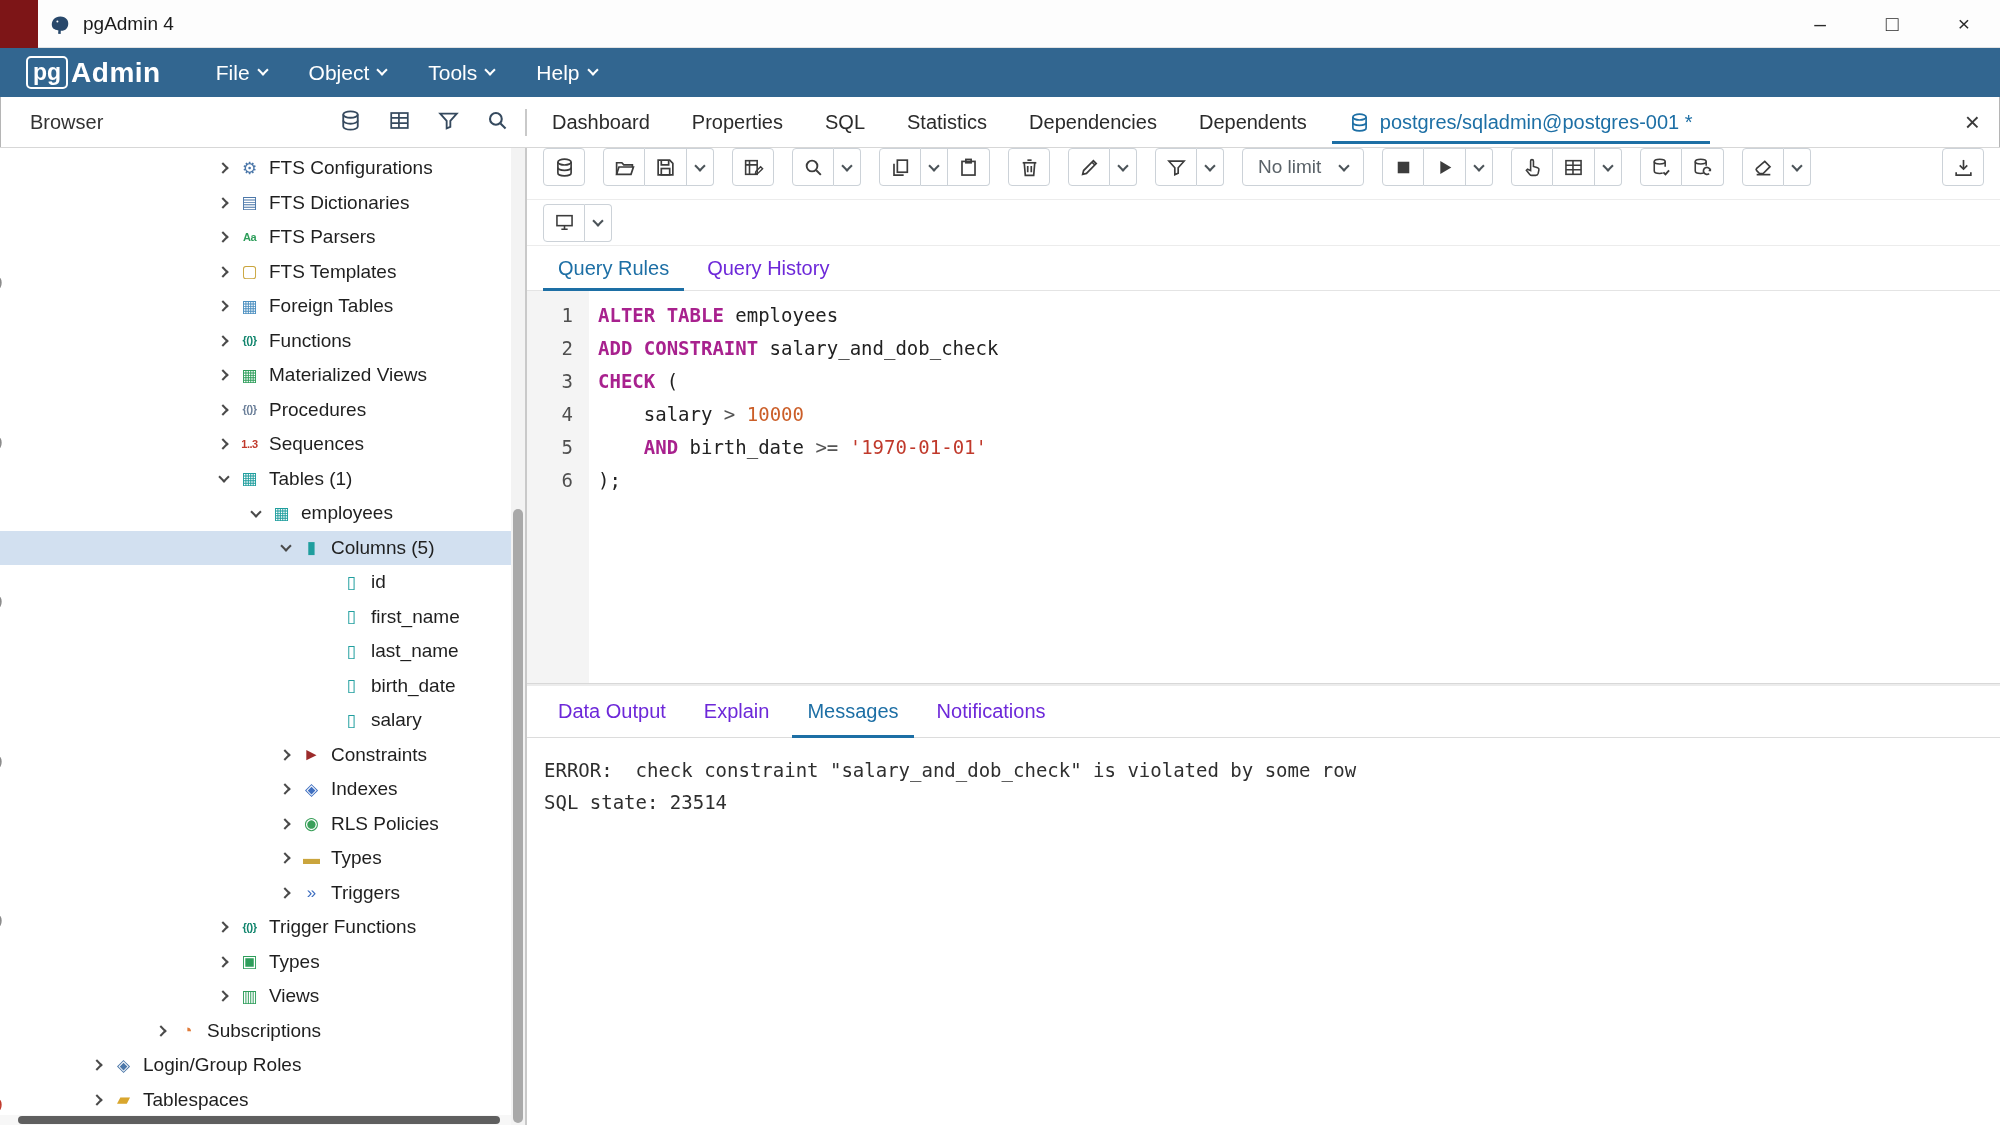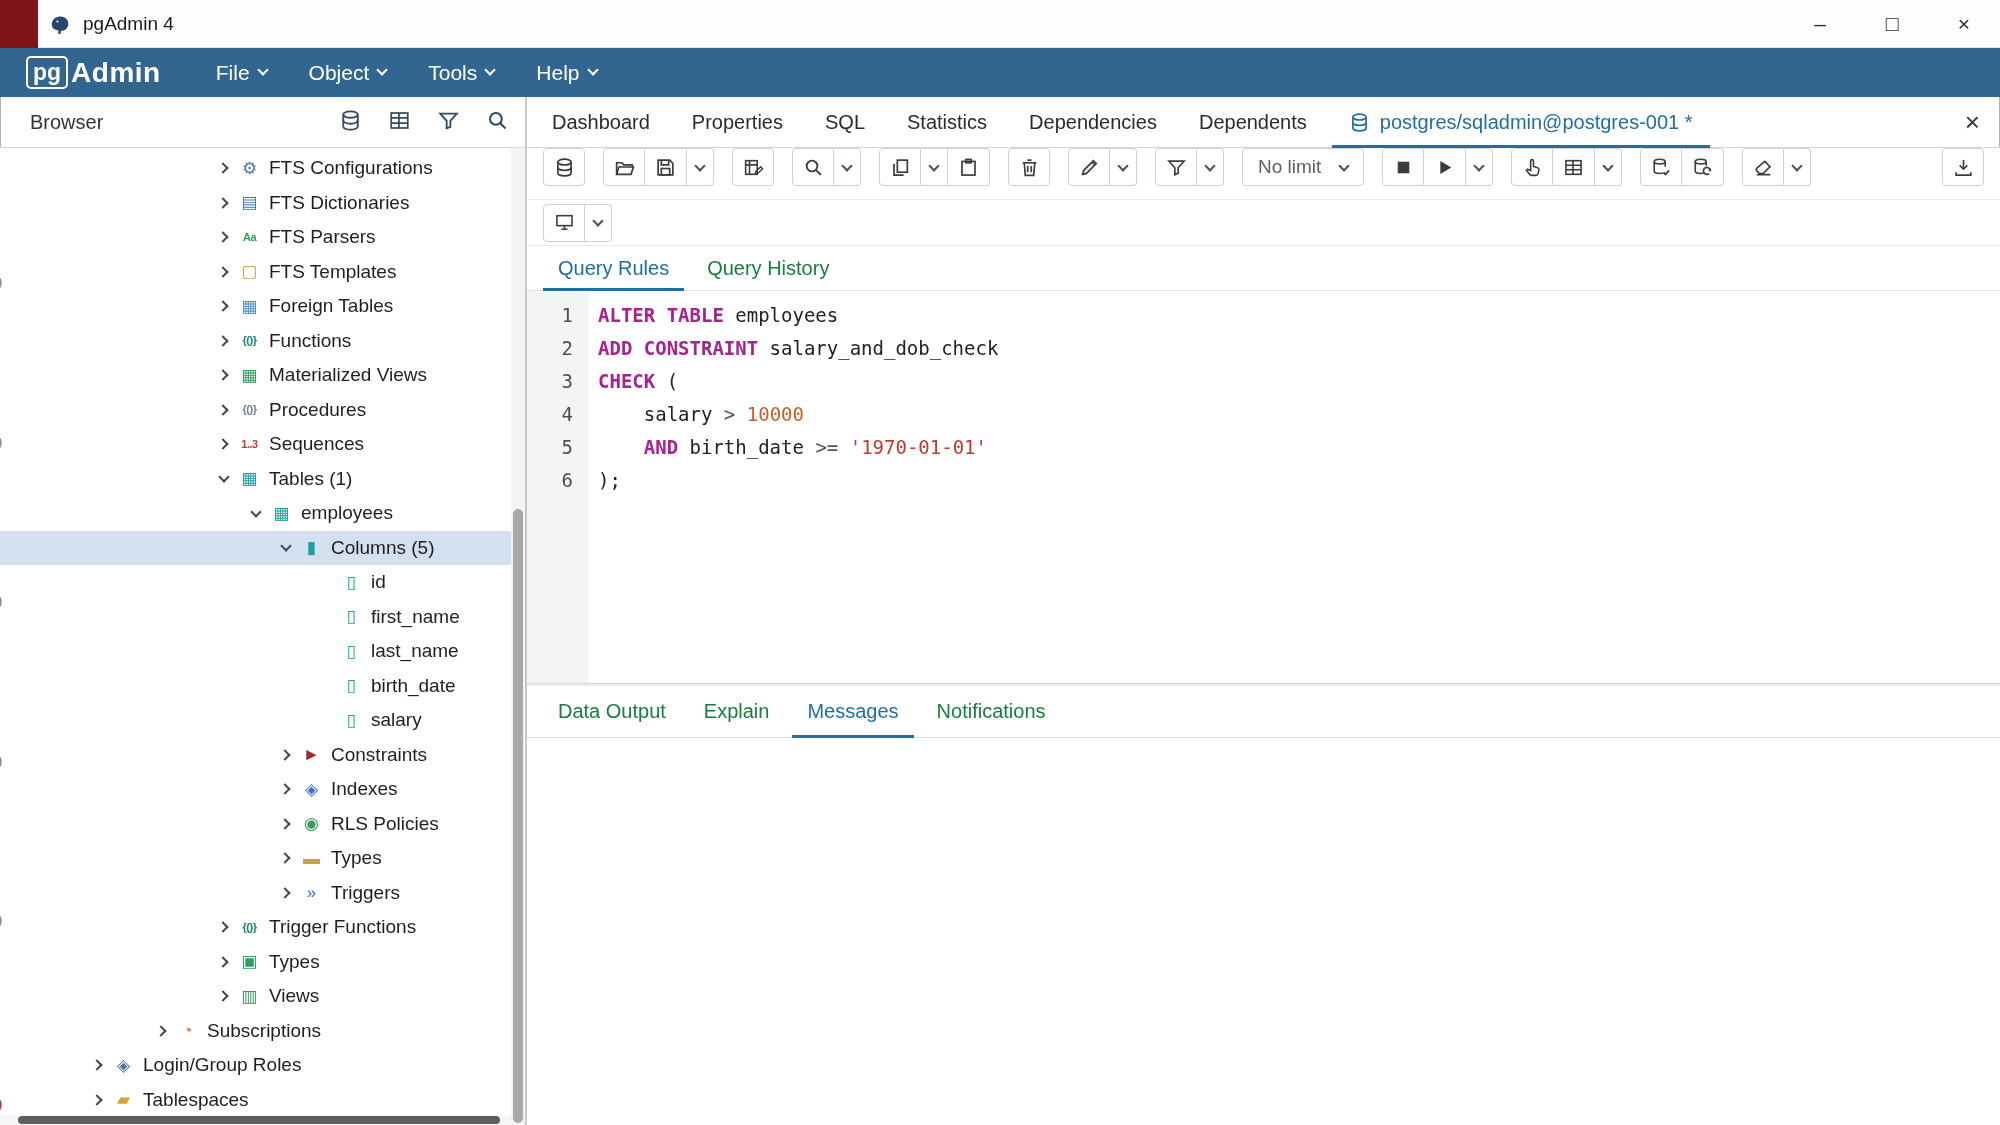--- a/index.html
+++ b/index.html
@@ -25,7 +25,7 @@
   .menu-item{color:#fff;font-size:21px;display:flex;align-items:center;gap:9px;padding:0 21px;height:100%;}
   .mchev{width:8px;height:8px;border-right:2px solid #fff;border-bottom:2px solid #fff;transform:rotate(45deg);margin-top:-5px;}
   
-  .main-row{display:flex;height:51px;border-bottom:1px solid #d7d7d7;}
+  .main-row{display:flex;height:51px;border-bottom:1px solid #d7d7d7;align-items:center;}
   .browser-header{width:527px;flex:none;display:flex;align-items:center;padding:0 16px 0 30px;border-right:2px solid #c9c9c9;}
   .browser-title{font-size:20px;color:#333;}
   .browser-tools{margin-left:auto;display:flex;gap:26px;align-items:center;}

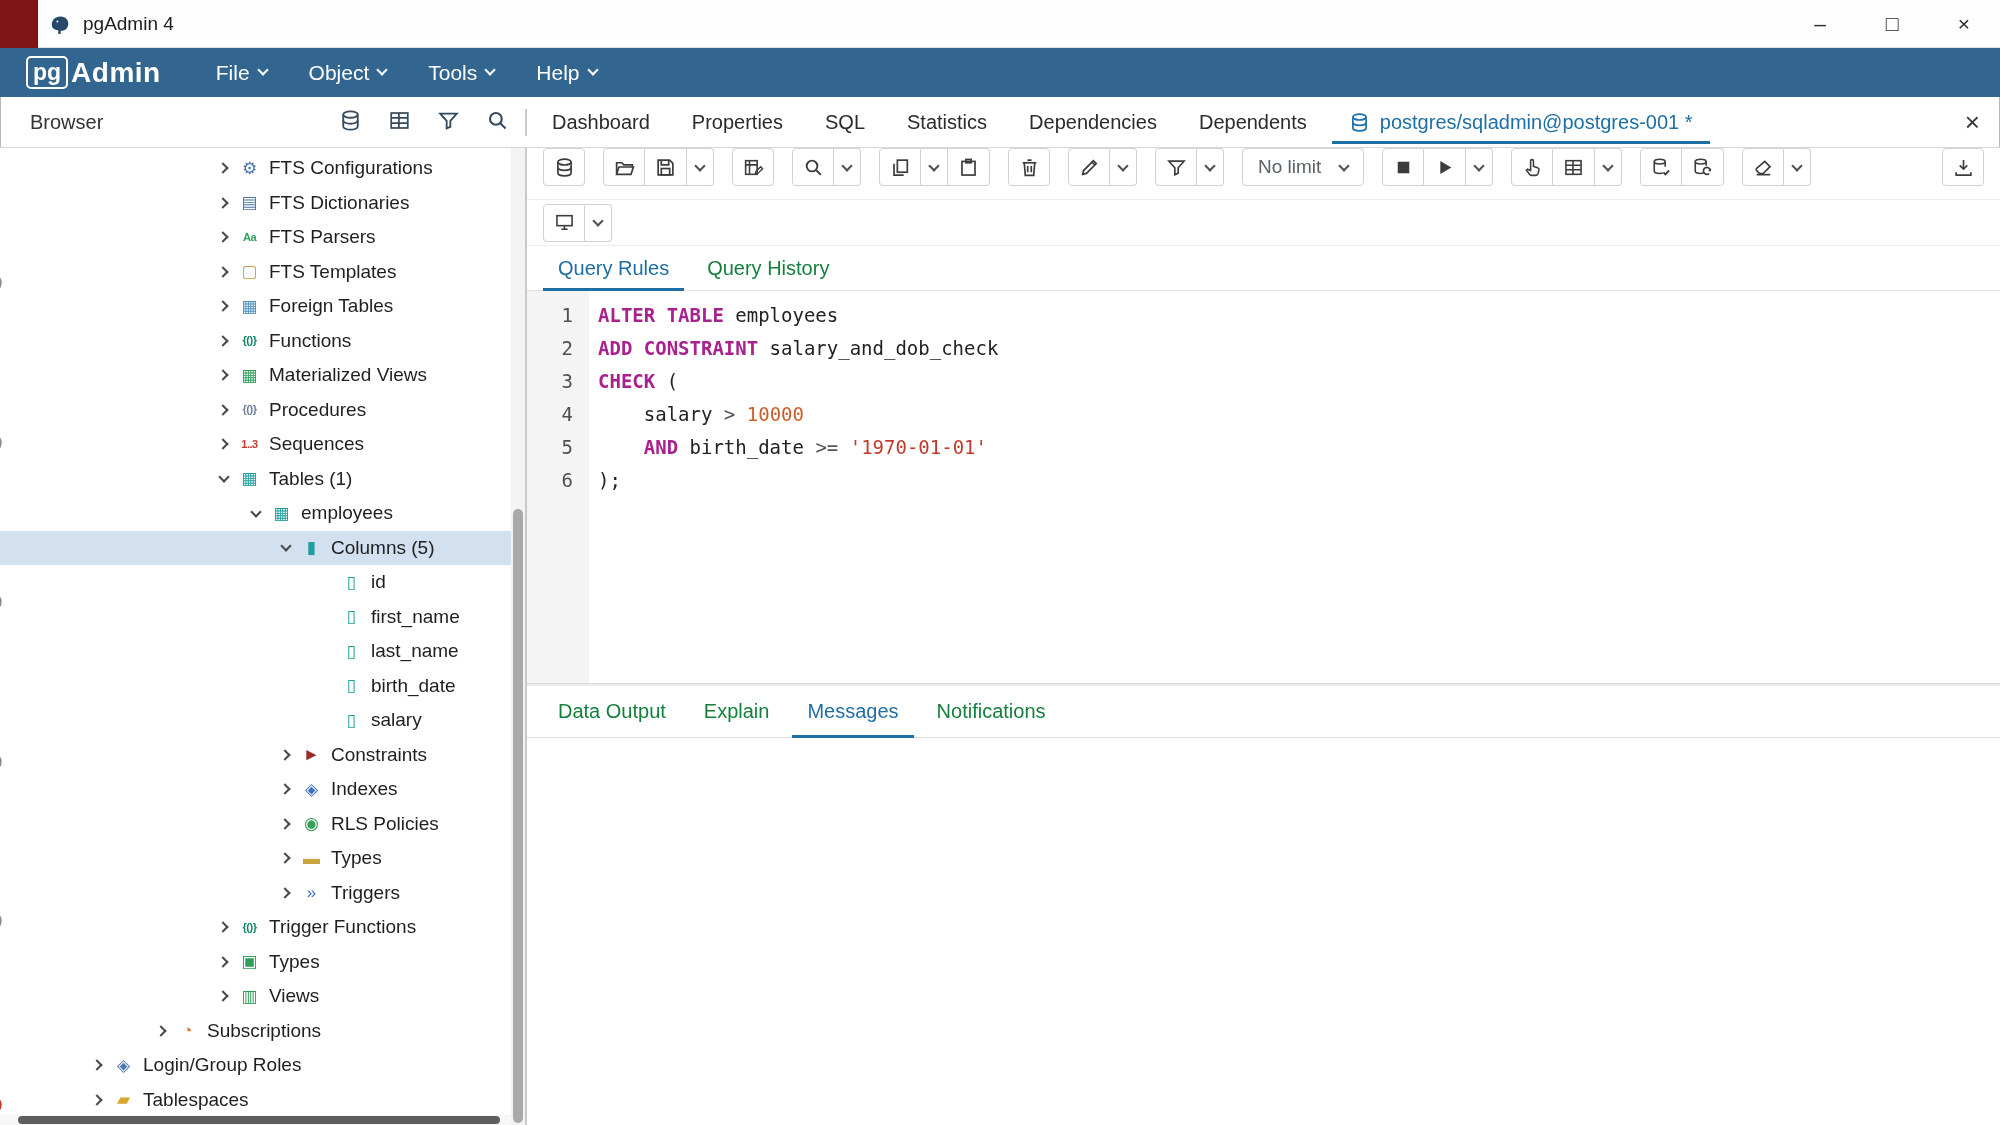--- a/index.html
+++ b/index.html
@@ -74,7 +74,7 @@
   .toolbar2{height:46px;display:flex;align-items:center;padding:0 16px;border-bottom:1px solid #ececec;}
   
   .editor-tabs{height:45px;display:flex;align-items:stretch;padding-left:14px;gap:4px;border-bottom:1px solid #e4e4e4;}
-  .etab{padding:0 17px;font-size:20px;display:flex;align-items:center;color:#15803d;position:relative;white-space:nowrap;}
+  .etab{padding:0 17px;font-size:20px;display:flex;align-items:center;color:#6d28d9;position:relative;white-space:nowrap;}
   .etab.active{color:#1d6fa5;}
   .etab.active::after{content:"";position:absolute;left:2px;right:2px;bottom:-1px;height:3px;background:#1d6fa5;}
   

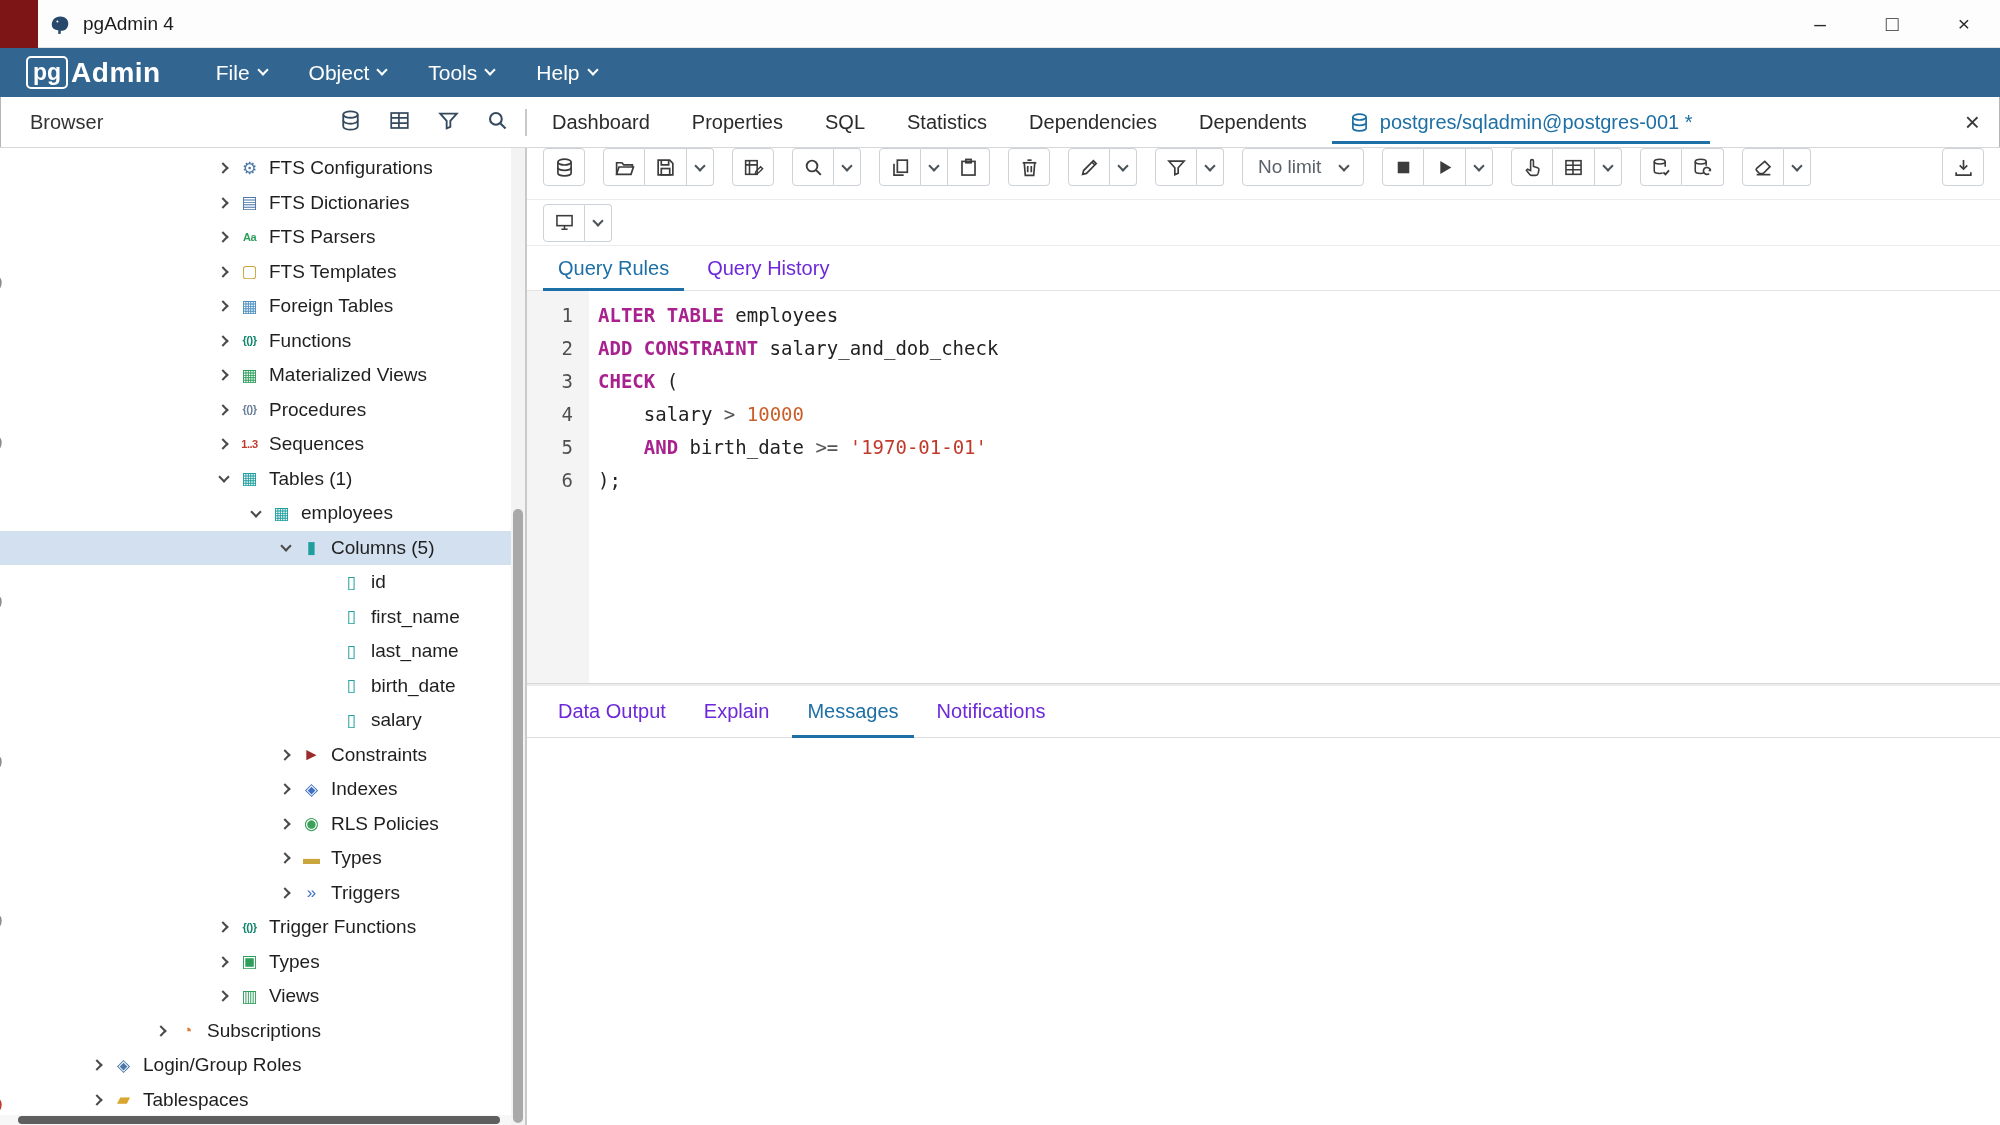--- a/index.html
+++ b/index.html
@@ -657,6 +657,10 @@
         <div class="etab active">Messages</div>
         <div class="etab">Notifications</div>
       </div>
+    <div class="output-content" id="messages">
+        <div class="msg-line">ERROR:  check constraint "salary_and_dob_check" is violated by some row</div>
+        <div class="msg-line">SQL state: 23514</div>
+      </div>
   </div>
 </div>
 

